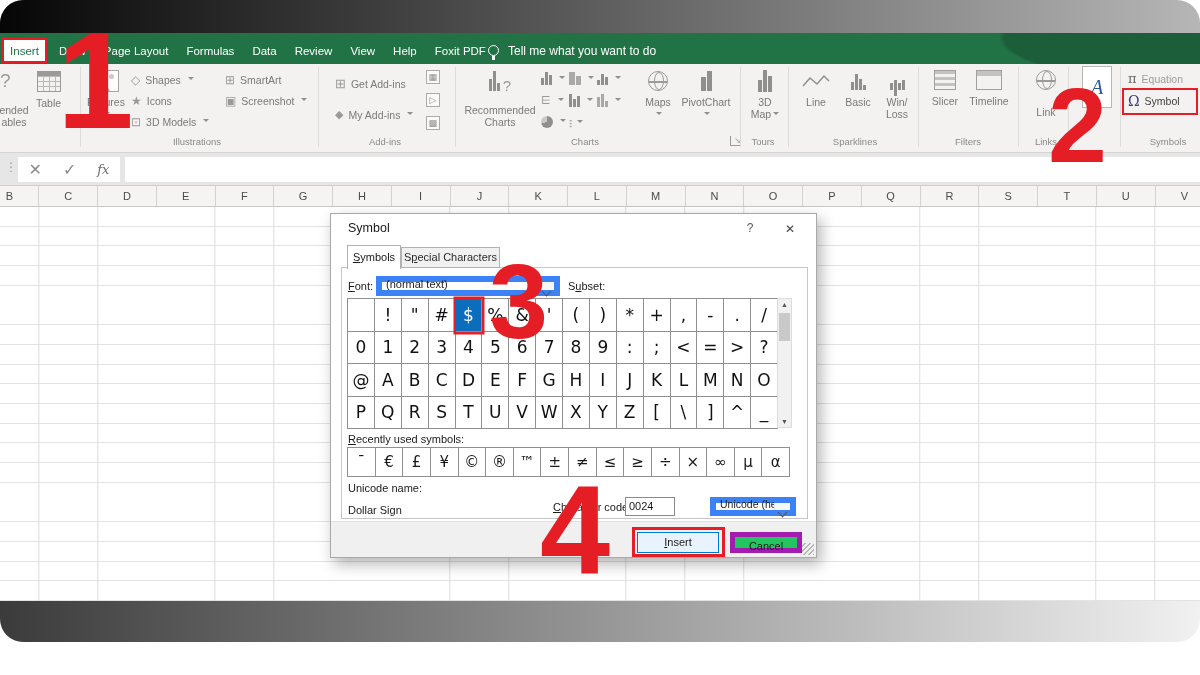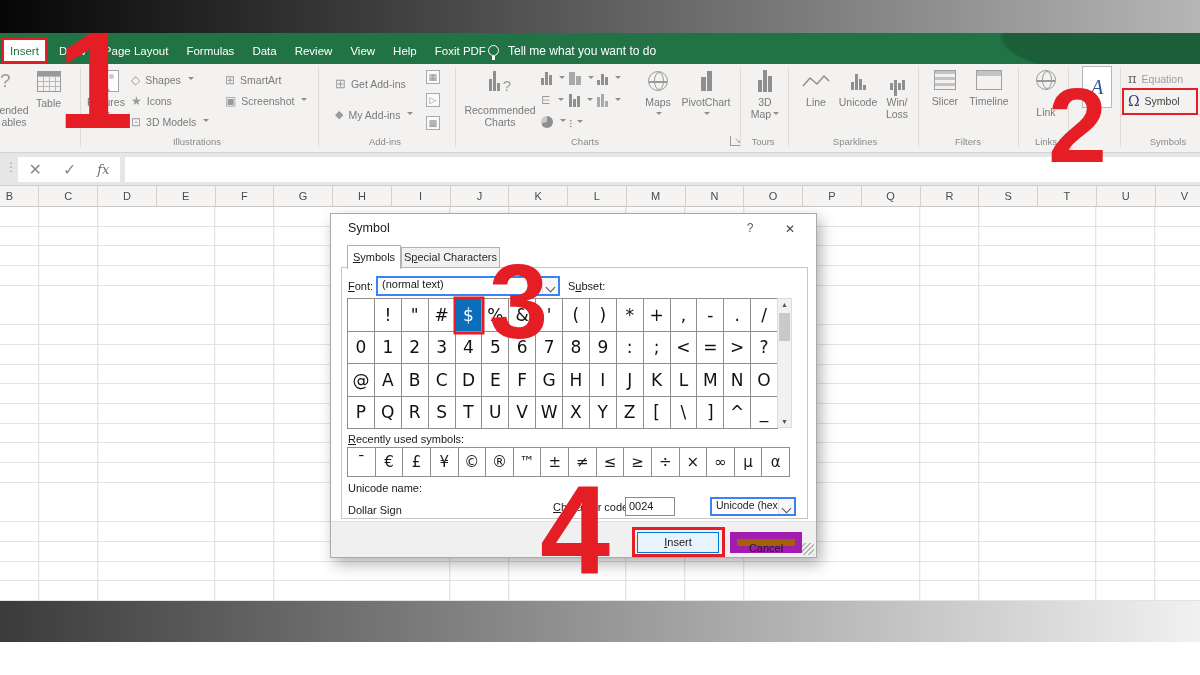--- a/index.html
+++ b/index.html
@@ -4,7 +4,7 @@
 <style>
   * { margin:0; padding:0; box-sizing:border-box; }
   body { font-family:"Liberation Sans", sans-serif; }
-  .screen { position:relative; width:1200px; height:642px; overflow:hidden; background:#fff; }
+  .screen { position:relative; width:1200px; height:642px; overflow:hidden; background:#fff;border-radius:23px; }
 
   
   .strip-top { position:absolute; left:0; top:0; width:1200px; height:33px;

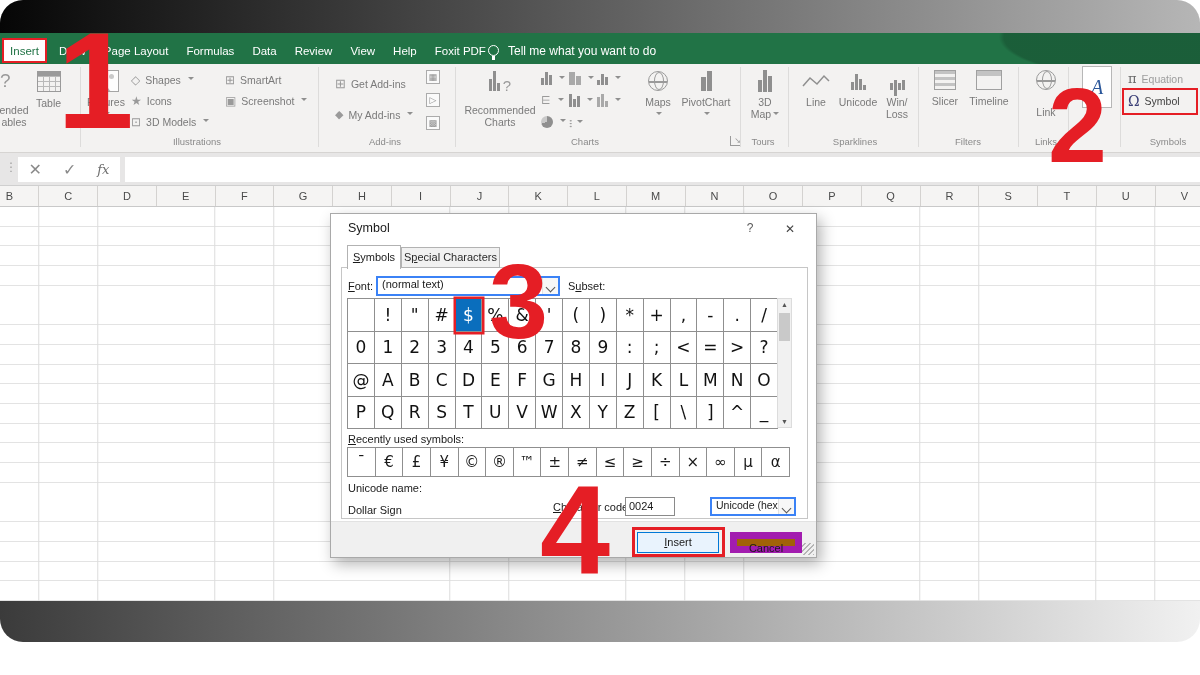--- a/index.html
+++ b/index.html
@@ -297,7 +297,7 @@
           <i style="height:11px;"></i>
           <i style="height:5px;"></i>
         </span>
-      <div style="margin-top:4px;">Unicode</div>
+      <div style="margin-top:4px;">Basic</div>
     </div>
     <div class="rbtn" style="left:880px;top:10px;width:34px;">
       <span class="bars" style="height:16px;">

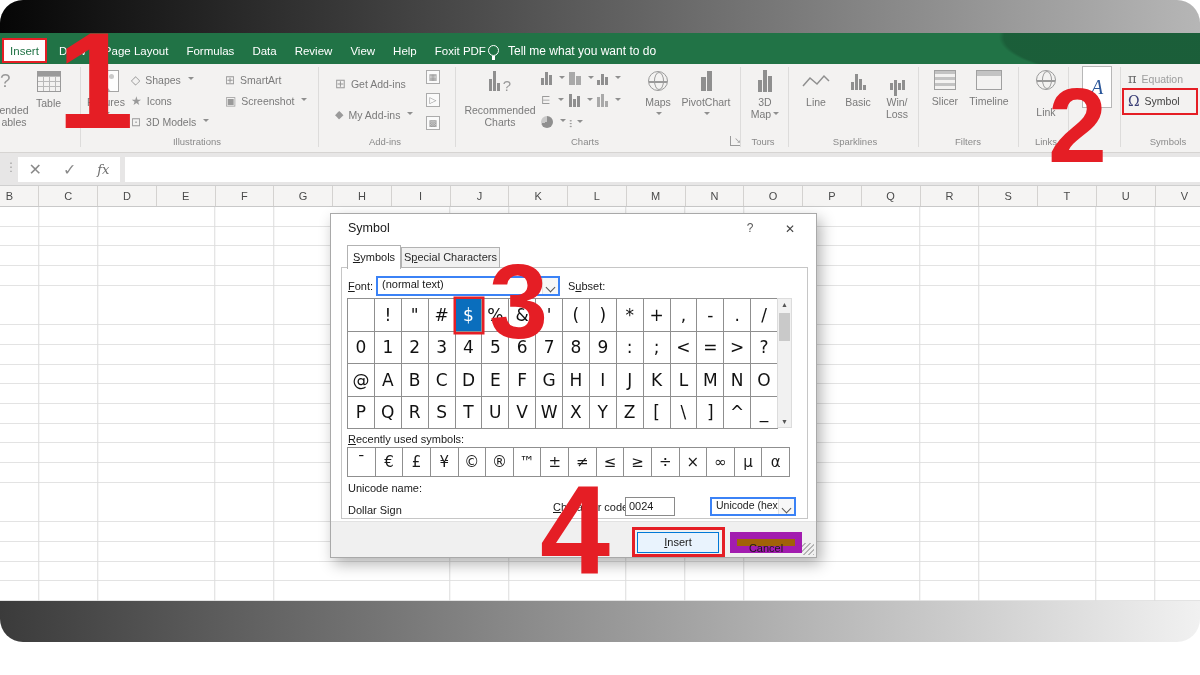--- a/index.html
+++ b/index.html
@@ -80,7 +80,7 @@
   .tab1 { left:16px; top:31px; width:54px; height:24px; background:#fff; border:1px solid #b2b2b2; border-bottom:none; z-index:2; text-align:center; padding-top:5px; font-size:11px; }
   .tab2 { left:70px; top:33px; width:99px; height:21px; background:#f1f1f1; border:1px solid #b2b2b2; text-align:center; padding-top:3px; font-size:11px; color:#2a2a2a; }
   .ulbl { text-decoration:underline; }
-  .ddown { background:#fff; border:2px solid #3b82f6; display:flex; align-items:flex-start; }
+  .ddown { background:#fff; border:6px solid #3b82f6; display:flex; align-items:flex-end; }
   .ddown .val { flex:1; padding:0 4px; white-space:nowrap; overflow:hidden; }
   .ddown .arr { width:16px; align-self:stretch; border-left:1px solid #e2e2e2; background:#f7f7f7; position:relative; }
   .ddown .arr:after { content:""; position:absolute; left:4px; top:6px; width:6px; height:6px; border-right:1.4px solid #555; border-bottom:1.4px solid #555; transform:rotate(45deg); }

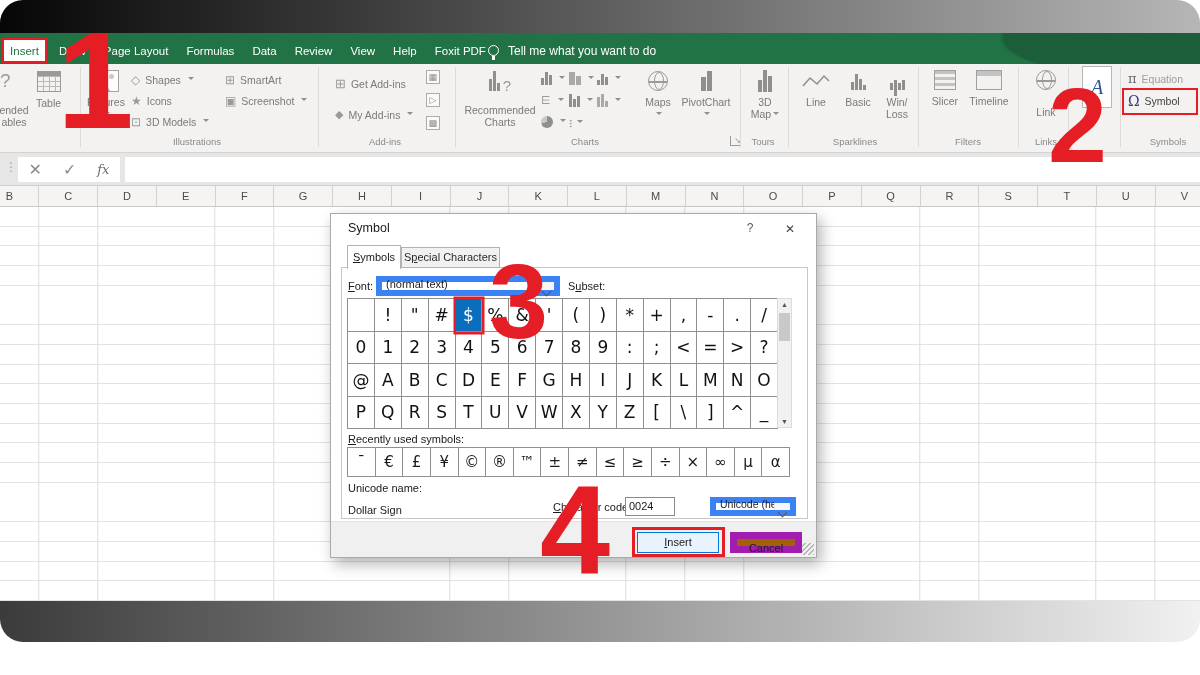--- a/index.html
+++ b/index.html
@@ -99,7 +99,7 @@
     font-family:"DejaVu Sans",sans-serif; font-size:15px; }
   .cinput { left:294px; top:283px; width:50px; height:19px; border:1px solid #8a8a8a; font-size:11px; padding:2px 3px; background:#fff; }
   .dfooter { left:0; top:307px; width:485px; height:36px; background:#f0f0f0; border-top:1px solid #e2e2e2; }
-  .btn { position:absolute; height:21px; background:#a16207; border:7px solid #a21caf; font-size:11px; text-align:center; padding-top:3px; }
+  .btn { position:absolute; height:21px; background:#22c55e; border:5px solid #a21caf; font-size:11px; text-align:center; padding-top:3px; }
   .btn.default { background:#e9f3fd; border:1px solid #0078d7; }
   .insert-redbox { left:301px; top:313px; width:93px; height:30px; border:3px solid #e51e25; z-index:3; }
   .grip { right:2px; bottom:2px; width:12px; height:12px;

